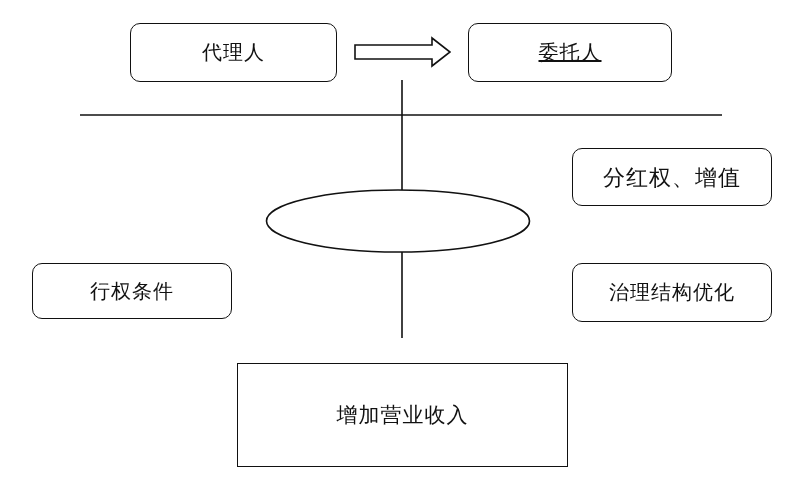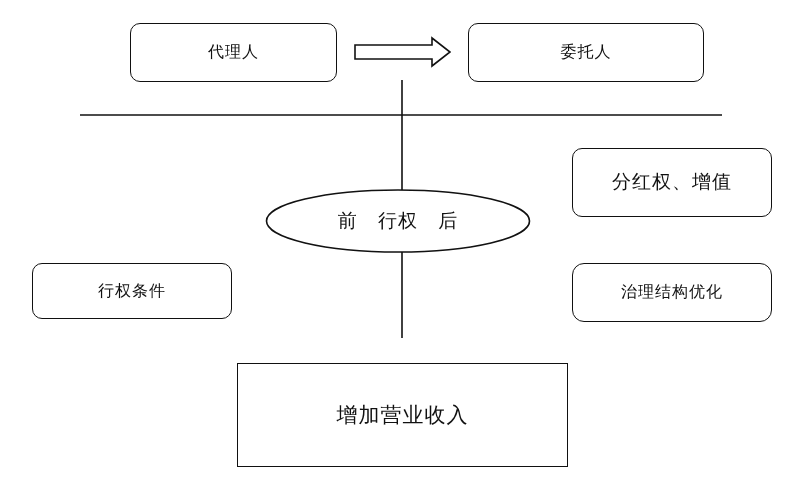--- a/index.html
+++ b/index.html
@@ -33,7 +33,7 @@
     align-items: center;
     justify-content: center;
     text-align: center;
-    font-size: 16px;
+    font-size: 20px;
     line-height: 1.42;
     letter-spacing: 1px;
   }

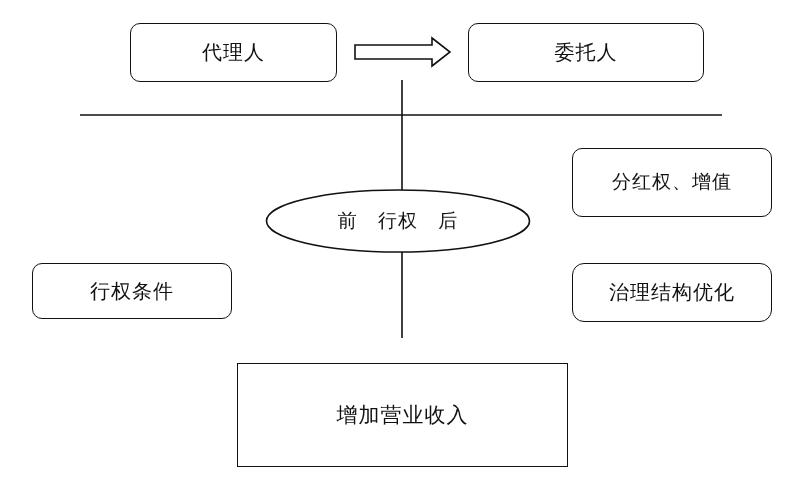--- a/index.html
+++ b/index.html
@@ -40,7 +40,7 @@
   .rounded { border-radius: 10px; }
 
   .pos-agent      { left: 130px; top: 23px;  width: 207px; height: 59px; }
-  .pos-principal  { left: 468px; top: 23px;  width: 236px; height: 59px; }
+  .pos-principal  { left: 468px; top: 23px;  width: 204px; height: 59px; text-decoration: underline; }
   .pos-incentive  { left: 32px;  top: 148px; width: 200px; height: 59px; }
   .pos-dividend   { left: 572px; top: 148px; width: 200px; height: 69px; font-size: 19px; line-height: 1.5; }
   .pos-condition  { left: 32px;  top: 263px; width: 200px; height: 56px; }

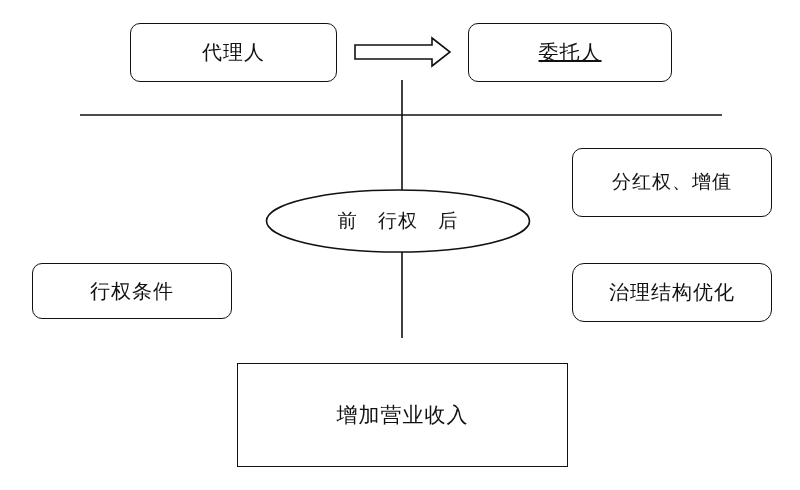--- a/index.html
+++ b/index.html
@@ -42,7 +42,7 @@
   .pos-agent      { left: 130px; top: 23px;  width: 207px; height: 59px; }
   .pos-principal  { left: 468px; top: 23px;  width: 204px; height: 59px; text-decoration: underline; }
   .pos-incentive  { left: 32px;  top: 148px; width: 200px; height: 59px; }
-  .pos-dividend   { left: 572px; top: 148px; width: 200px; height: 69px; font-size: 19px; line-height: 1.5; }
+  .pos-dividend   { left: 572px; top: 148px; width: 200px; height: 58px; font-size: 22px; line-height: 1.5; }
   .pos-condition  { left: 32px;  top: 263px; width: 200px; height: 56px; }
   .pos-governance { left: 572px; top: 263px; width: 200px; height: 59px; border-radius: 12px; }
   .pos-outcome    { left: 237px; top: 363px; width: 331px; height: 104px; font-size: 21px; line-height: 1.6; }

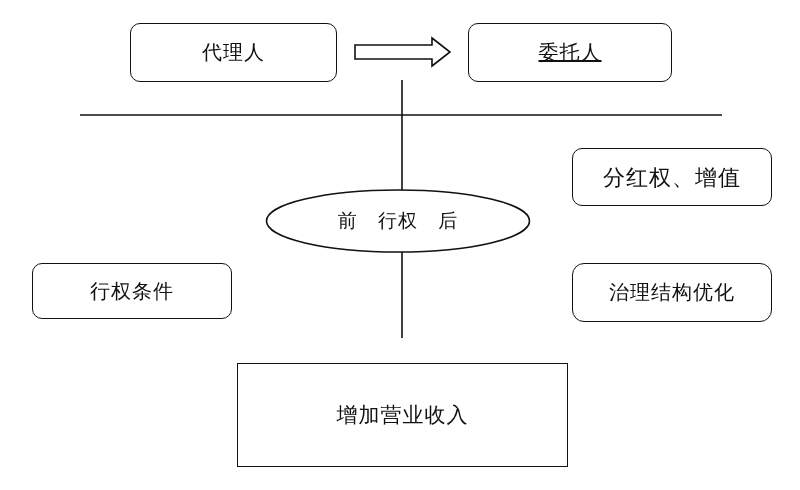--- a/index.html
+++ b/index.html
@@ -93,7 +93,6 @@
     <span>分红权、增值</span>
   </div>
 
-  <div class="ellipse-label">前 行权 后</div>
 
   <div class="node rounded pos-condition">
     <span>行权条件</span>

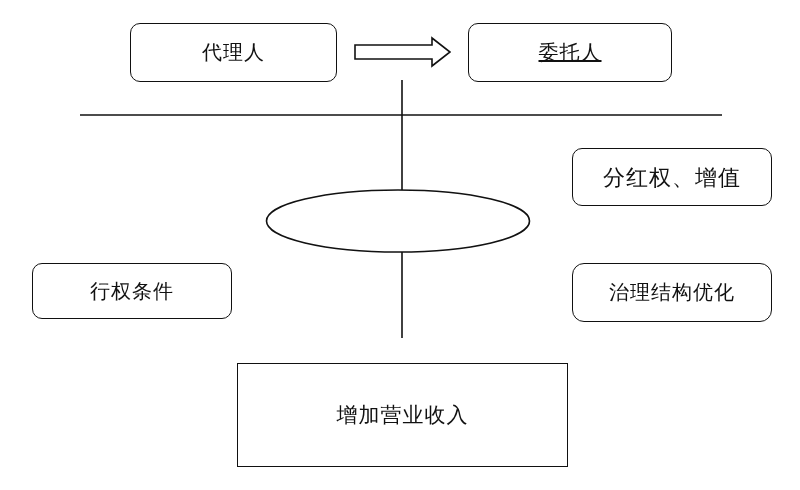--- a/index.html
+++ b/index.html
@@ -44,7 +44,7 @@
   .pos-incentive  { left: 32px;  top: 148px; width: 200px; height: 59px; }
   .pos-dividend   { left: 572px; top: 148px; width: 200px; height: 58px; font-size: 22px; line-height: 1.5; }
   .pos-condition  { left: 32px;  top: 263px; width: 200px; height: 56px; }
-  .pos-governance { left: 572px; top: 263px; width: 200px; height: 59px; border-radius: 12px; }
+  .pos-governance { left: 572px; top: 263px; width: 200px; height: 59px; }
   .pos-outcome    { left: 237px; top: 363px; width: 331px; height: 104px; font-size: 21px; line-height: 1.6; }
 
   .ellipse-label {

